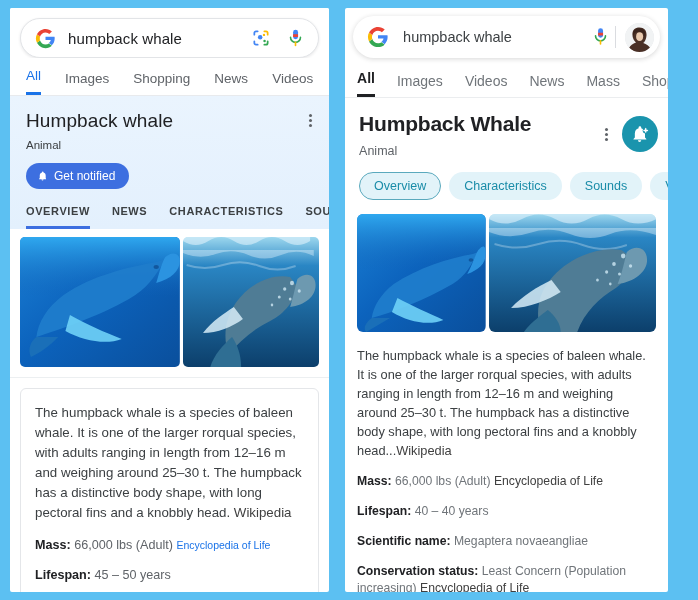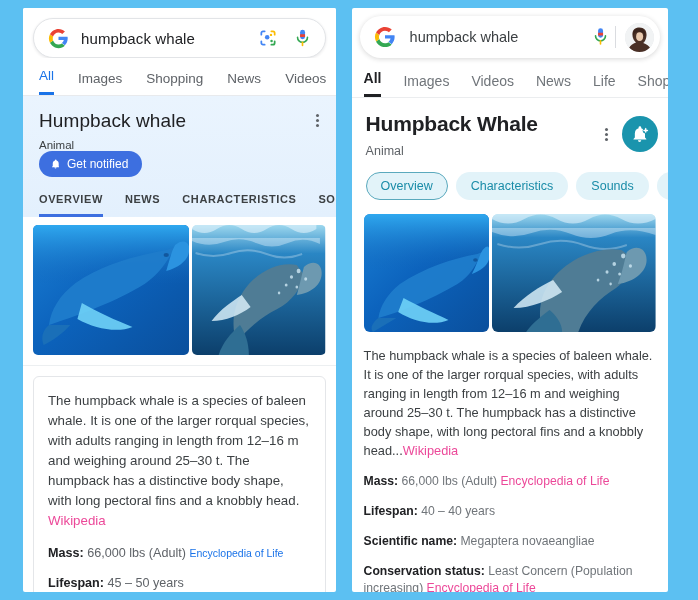--- a/index.html
+++ b/index.html
@@ -15,7 +15,6 @@
     background: #5cc0f2;
     display: flex;
     gap: 0;
-    padding-left: 13px;
   }
   .panel {
     position: relative;

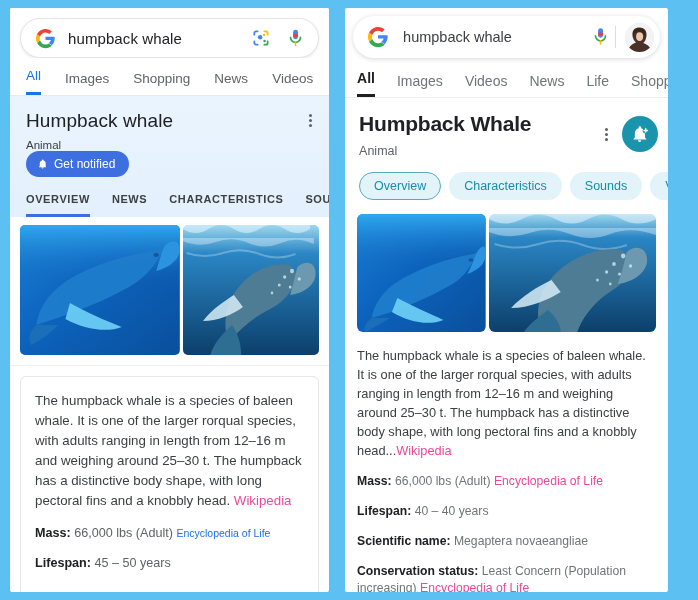--- a/index.html
+++ b/index.html
@@ -410,7 +410,7 @@
         <div class="r-navtab">Images</div>
         <div class="r-navtab">Videos</div>
         <div class="r-navtab">News</div>
-        <div class="r-navtab">Life</div>
+        <div class="r-navtab">Mass</div>
         <div class="r-navtab">Shopping</div>
       </div>
 

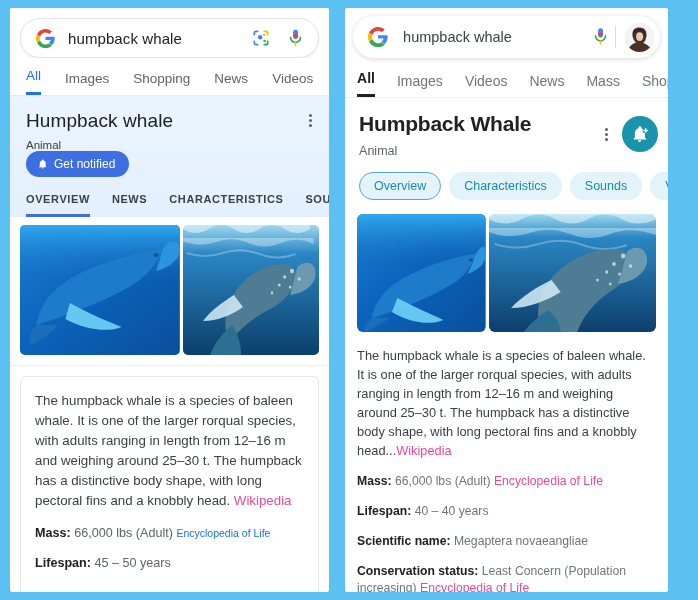--- a/index.html
+++ b/index.html
@@ -91,6 +91,7 @@
   .kdot { width: 3px; height: 3px; border-radius: 50%; background: #5f6368; margin: 2px 0; }
   .l-getnotified {
     display: inline-flex; align-items: center; gap: 6px;
+    margin-top: 12px;
     background: #3d6fe0;
     color: #fff;
     font-size: 12px;

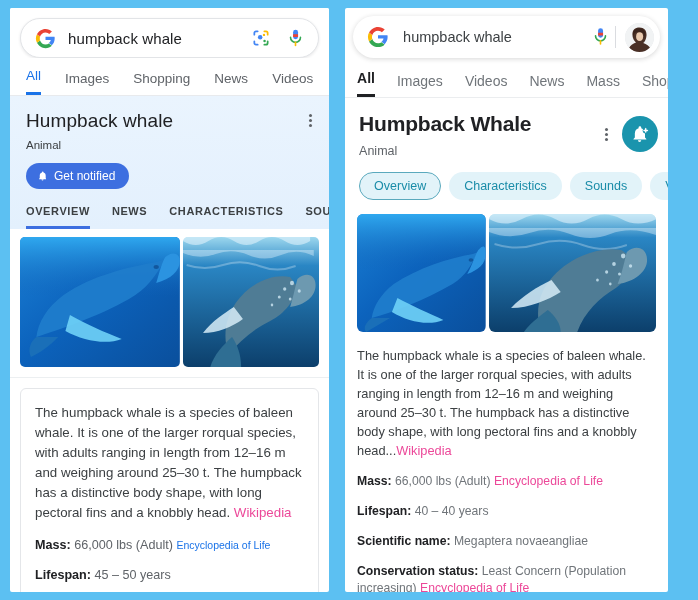--- a/index.html
+++ b/index.html
@@ -137,7 +137,7 @@
     font-size: 12.6px; color: #5f6368; margin-bottom: 13px; line-height: 17px;
   }
   .l-fact b { color: #202124; font-weight: 700; }
-  .lnk { color: #ec4899; }
+  .lnk { color: #404040; }
   .lnk-sm { color: #1a73e8; font-size: 10.5px; }
 
   

